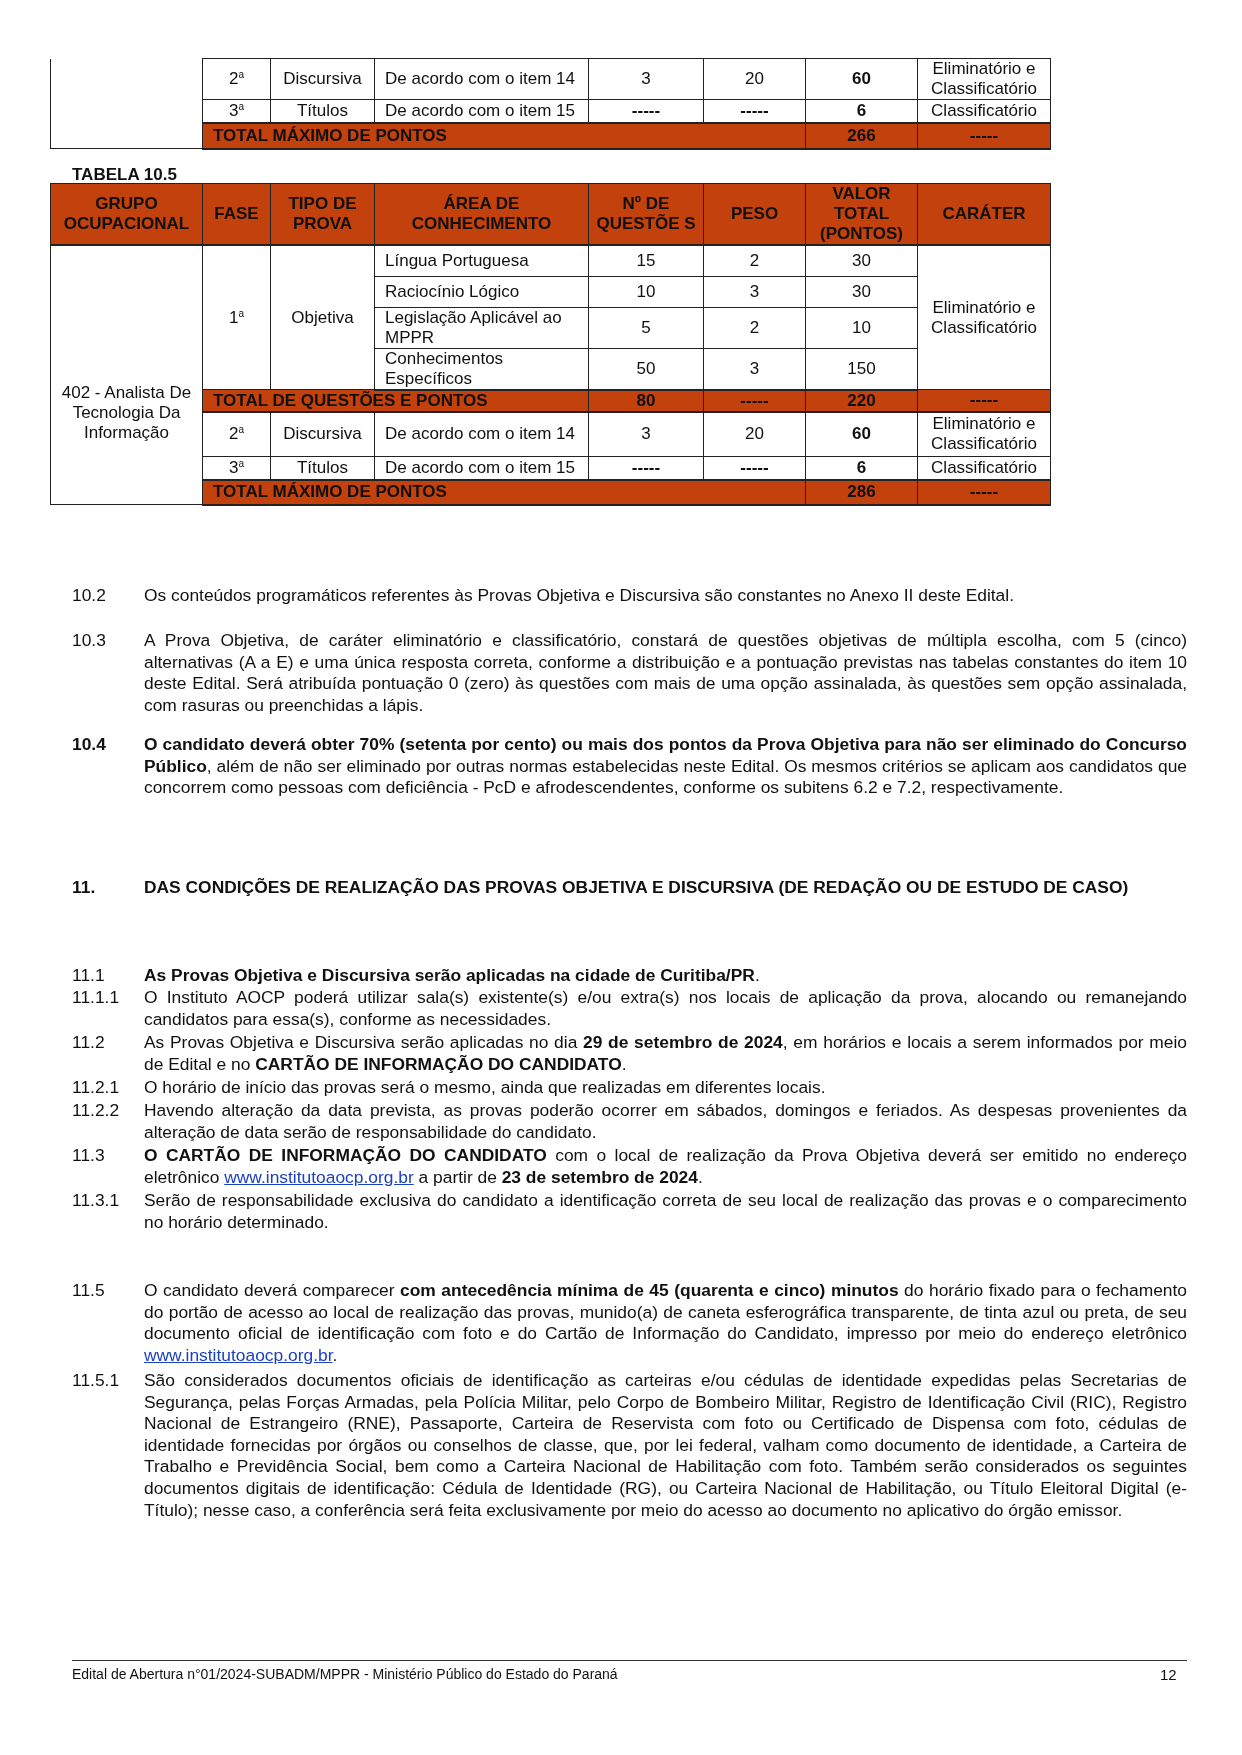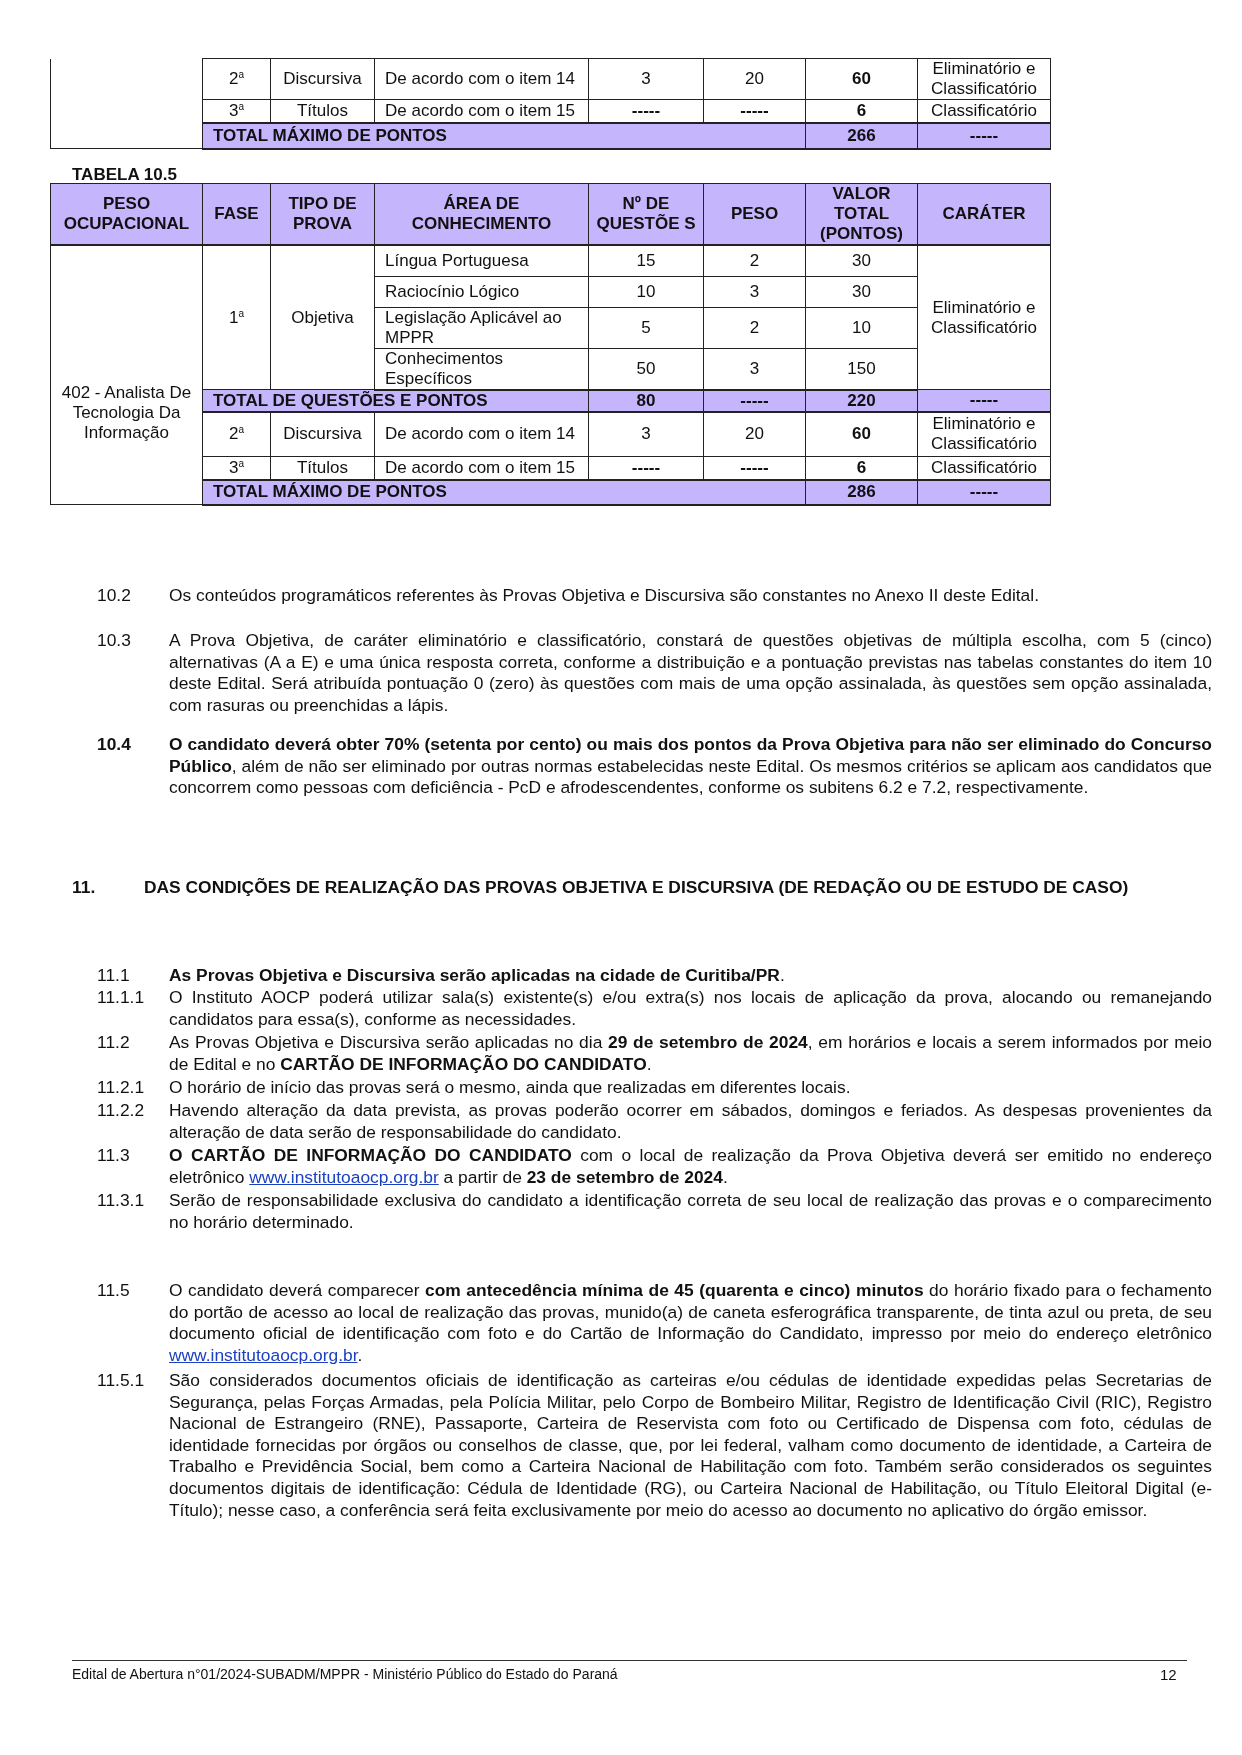--- a/index.html
+++ b/index.html
@@ -12,7 +12,7 @@
   table.grid td { border:1.5px solid #222; text-align:center; vertical-align:middle;
                   padding:0 4px; line-height:20px; }
   table.grid td.left { text-align:left; padding-left:10px; }
-  table.grid .shade { background:#c4b5fd; }
+  table.grid .shade { background:#c2410c; }
   table.grid .bold { font-weight:bold; }
   table.grid tr.thickbottom td { border-bottom:2.5px solid #222; }
   table.grid td.nob { border-top:none; }

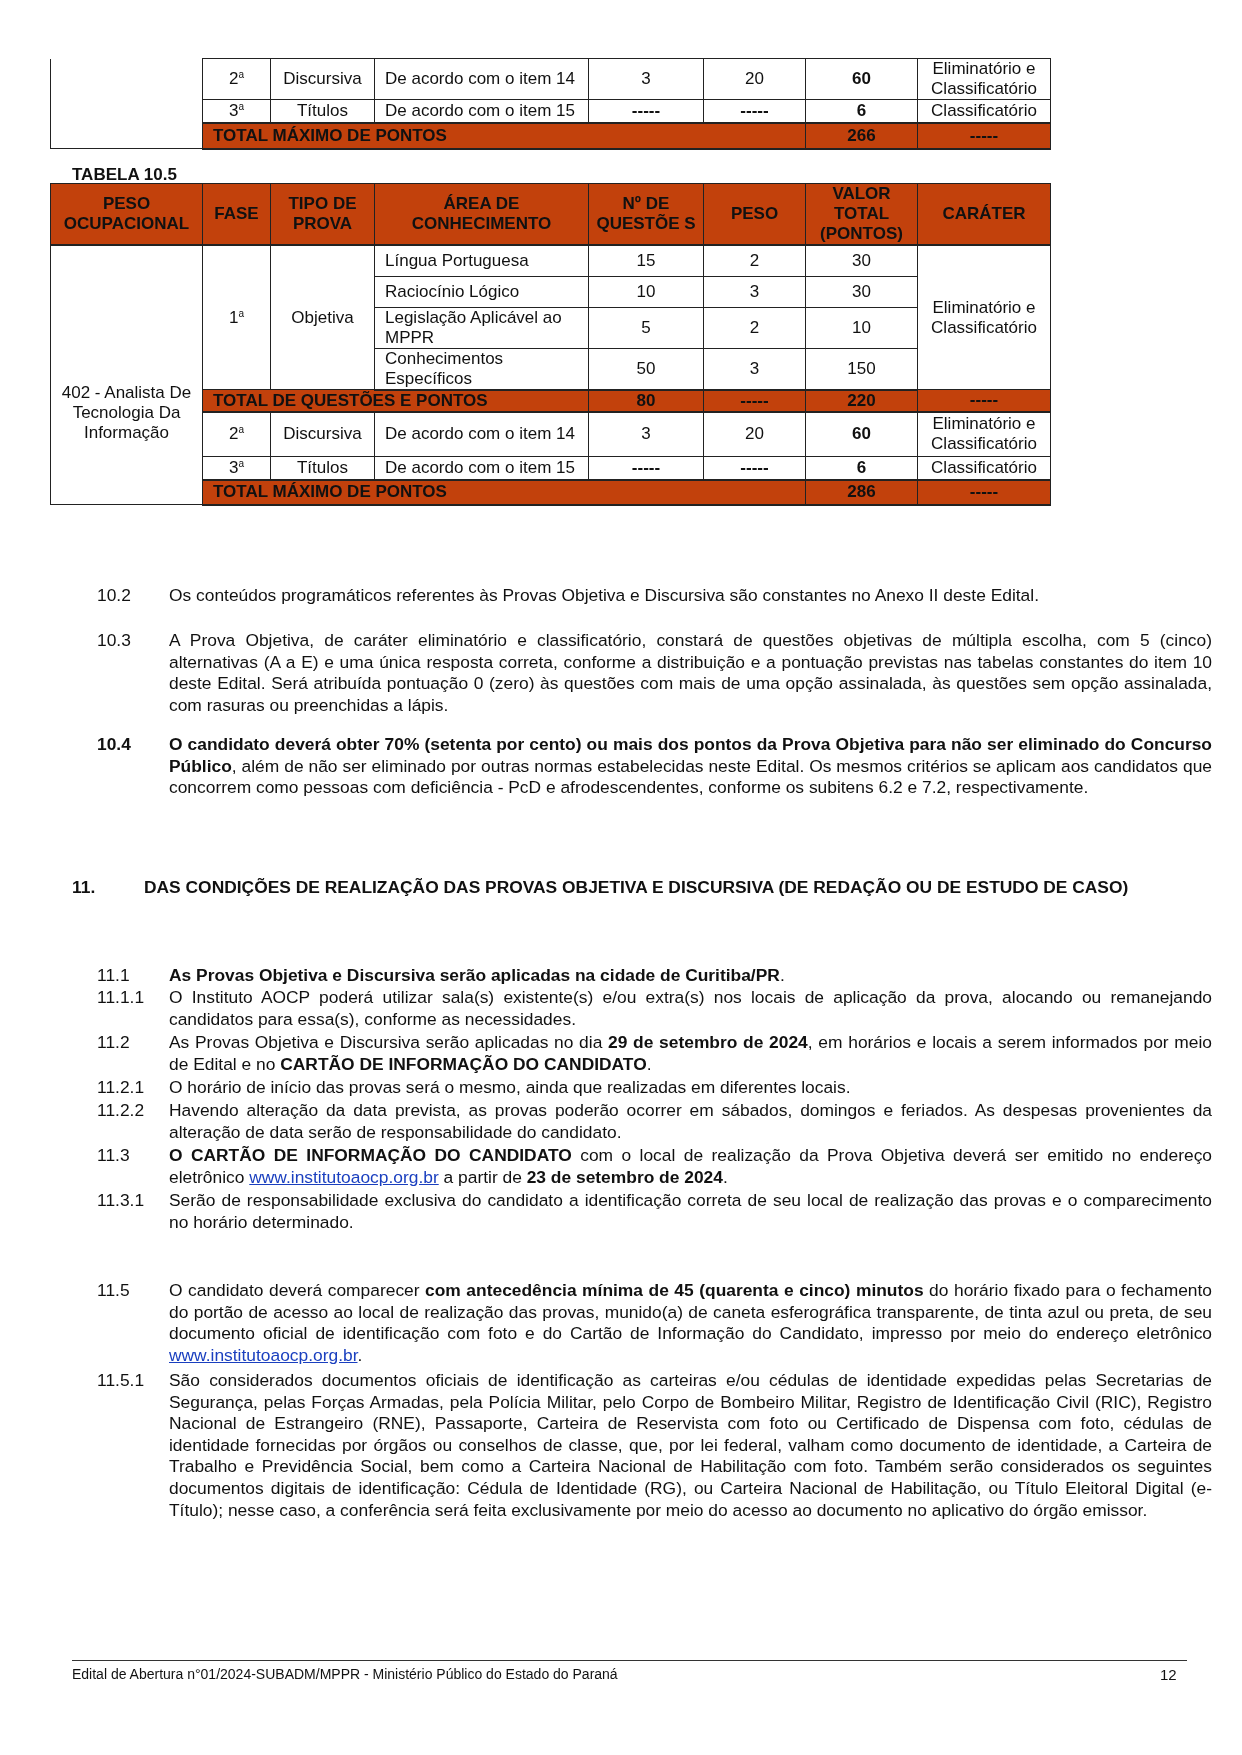--- a/index.html
+++ b/index.html
@@ -99,7 +99,7 @@
     </colgroup>
     <tbody>
         <tr style="height:58px" class="thickbottom">
-      <td class="shade bold">PESO OCUPACIONAL</td>
+      <td class="shade bold">GRUPO OCUPACIONAL</td>
       <td class="shade bold">FASE</td>
       <td class="shade bold">TIPO DE PROVA</td>
       <td class="shade bold">ÁREA DE CONHECIMENTO</td>

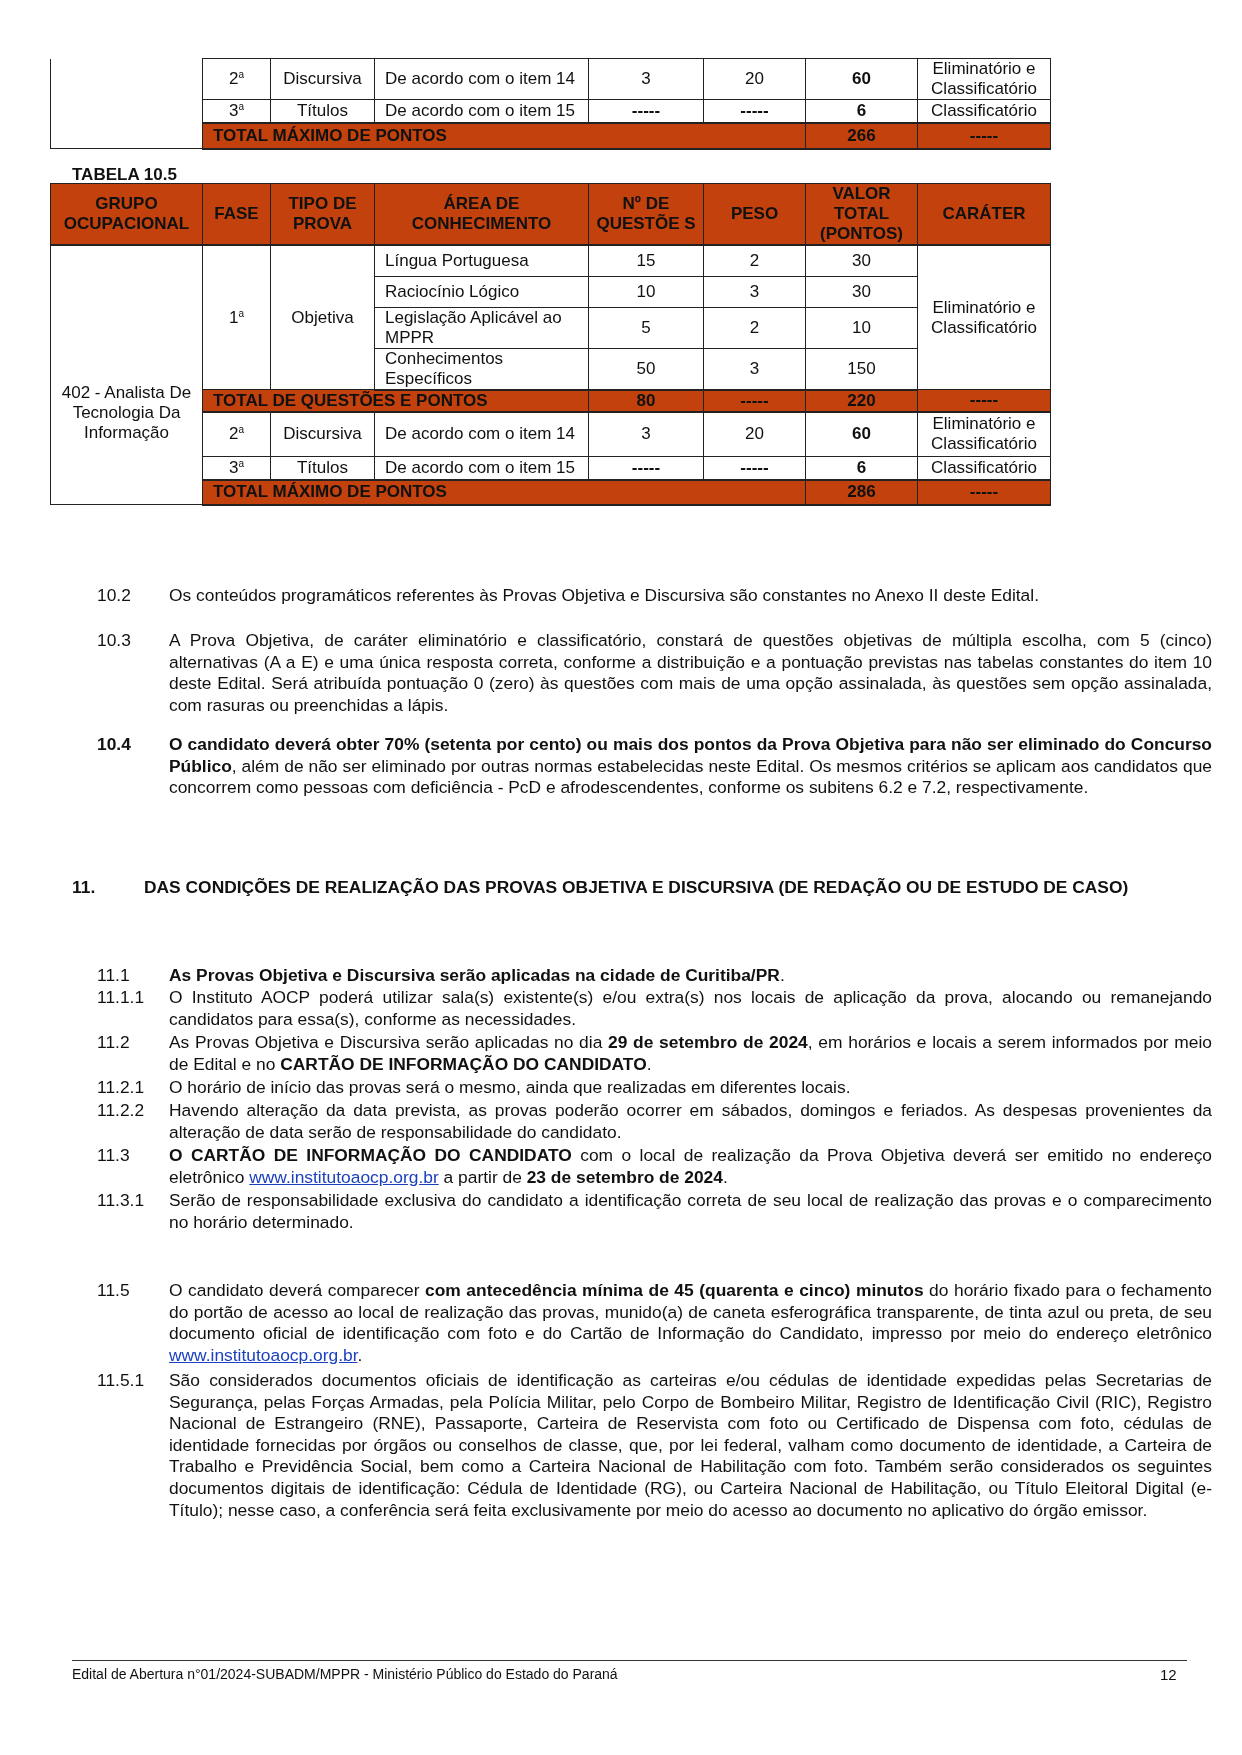--- a/index.html
+++ b/index.html
@@ -22,7 +22,7 @@
 
   .table-caption { position:absolute; left:72px; top:165px; font-weight:bold; font-size:17px; }
 
-  .para { position:absolute; left:72px; width:1115px; font-size:17.4px; line-height:21.6px;margin-left:25px; }
+  .para { position:absolute; left:72px; width:1115px; font-size:17.4px; line-height:21.6px; }
   .para .num { position:absolute; left:0; top:0; width:62px; }
   .para .txt { margin-left:72px; text-align:justify; }
   .para .txt.nojust { text-align:left; }

